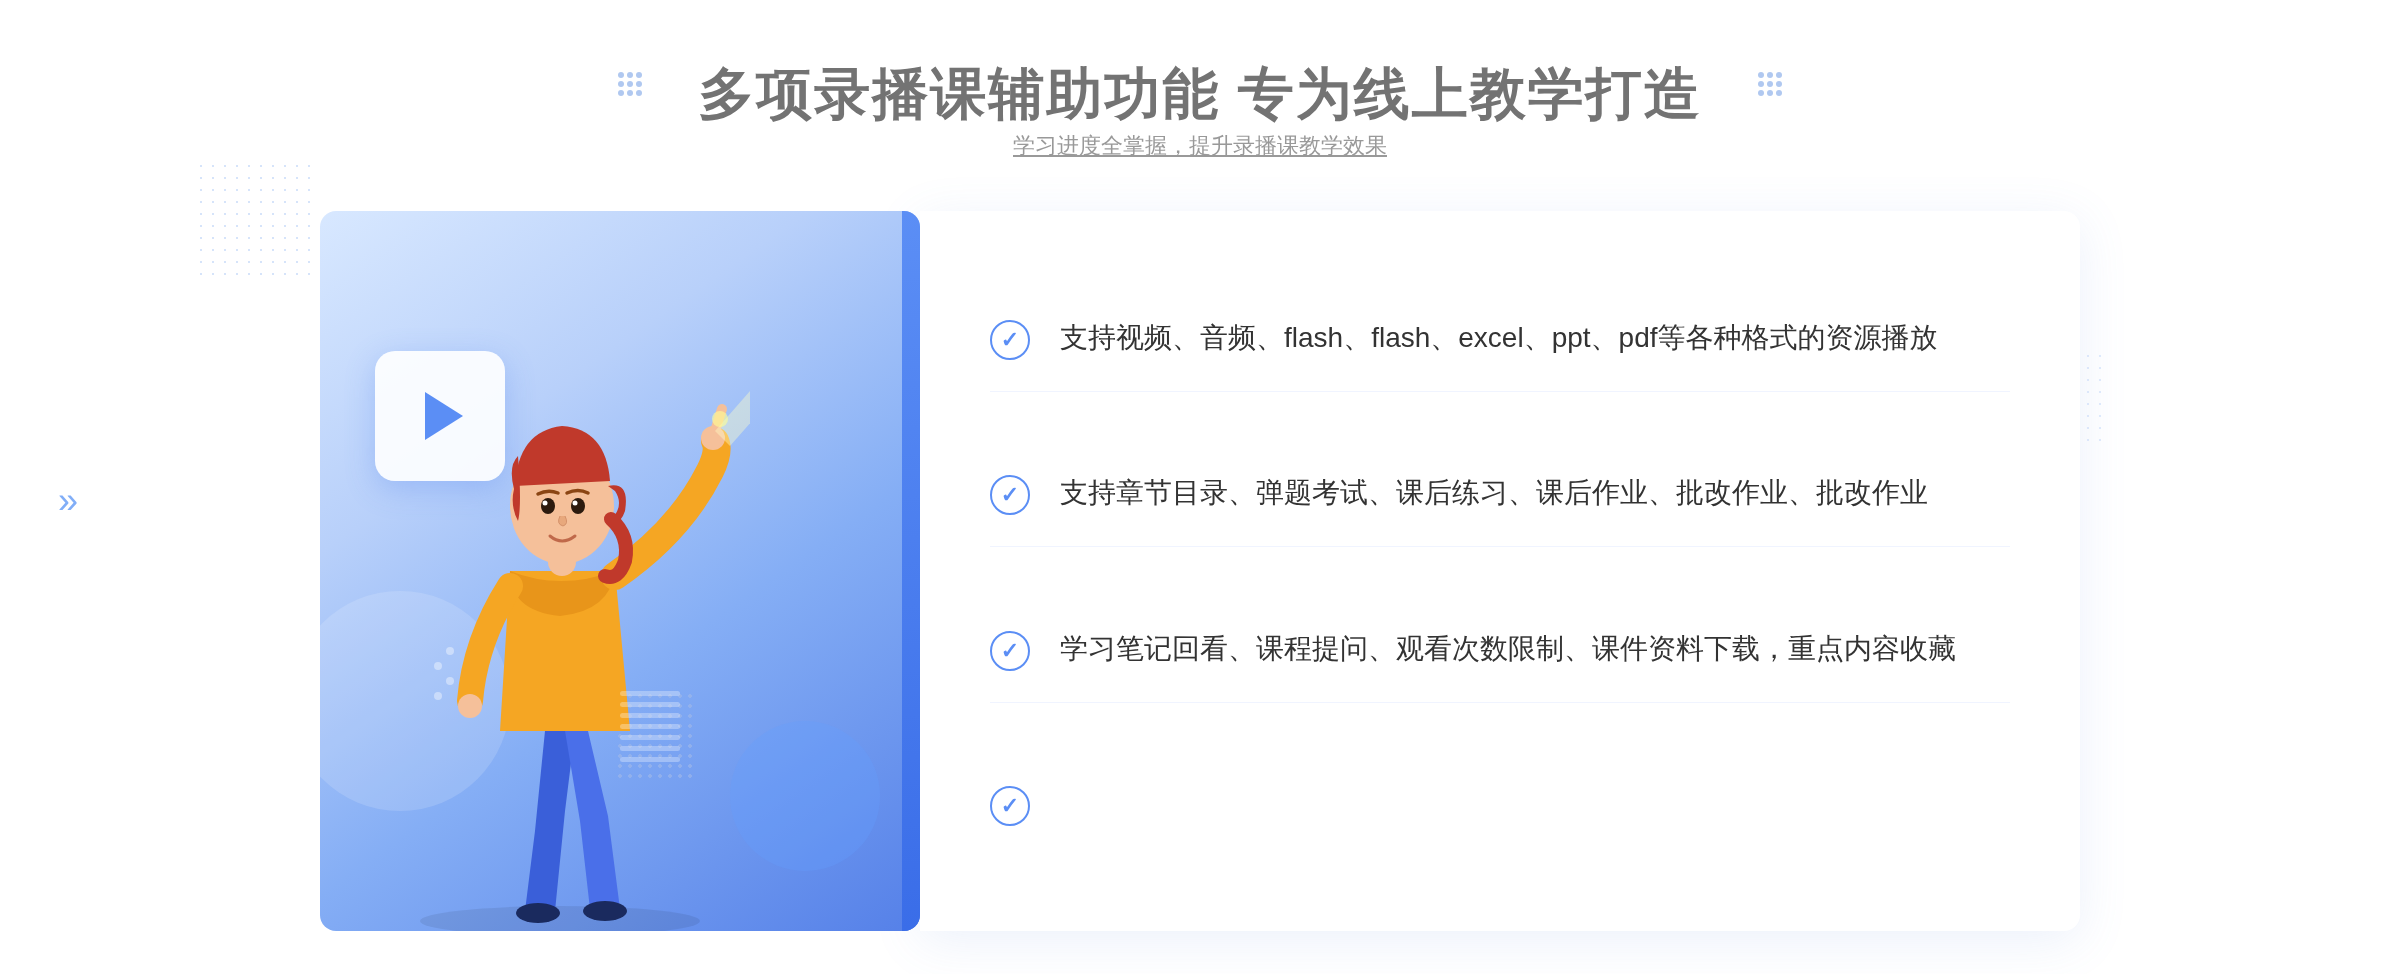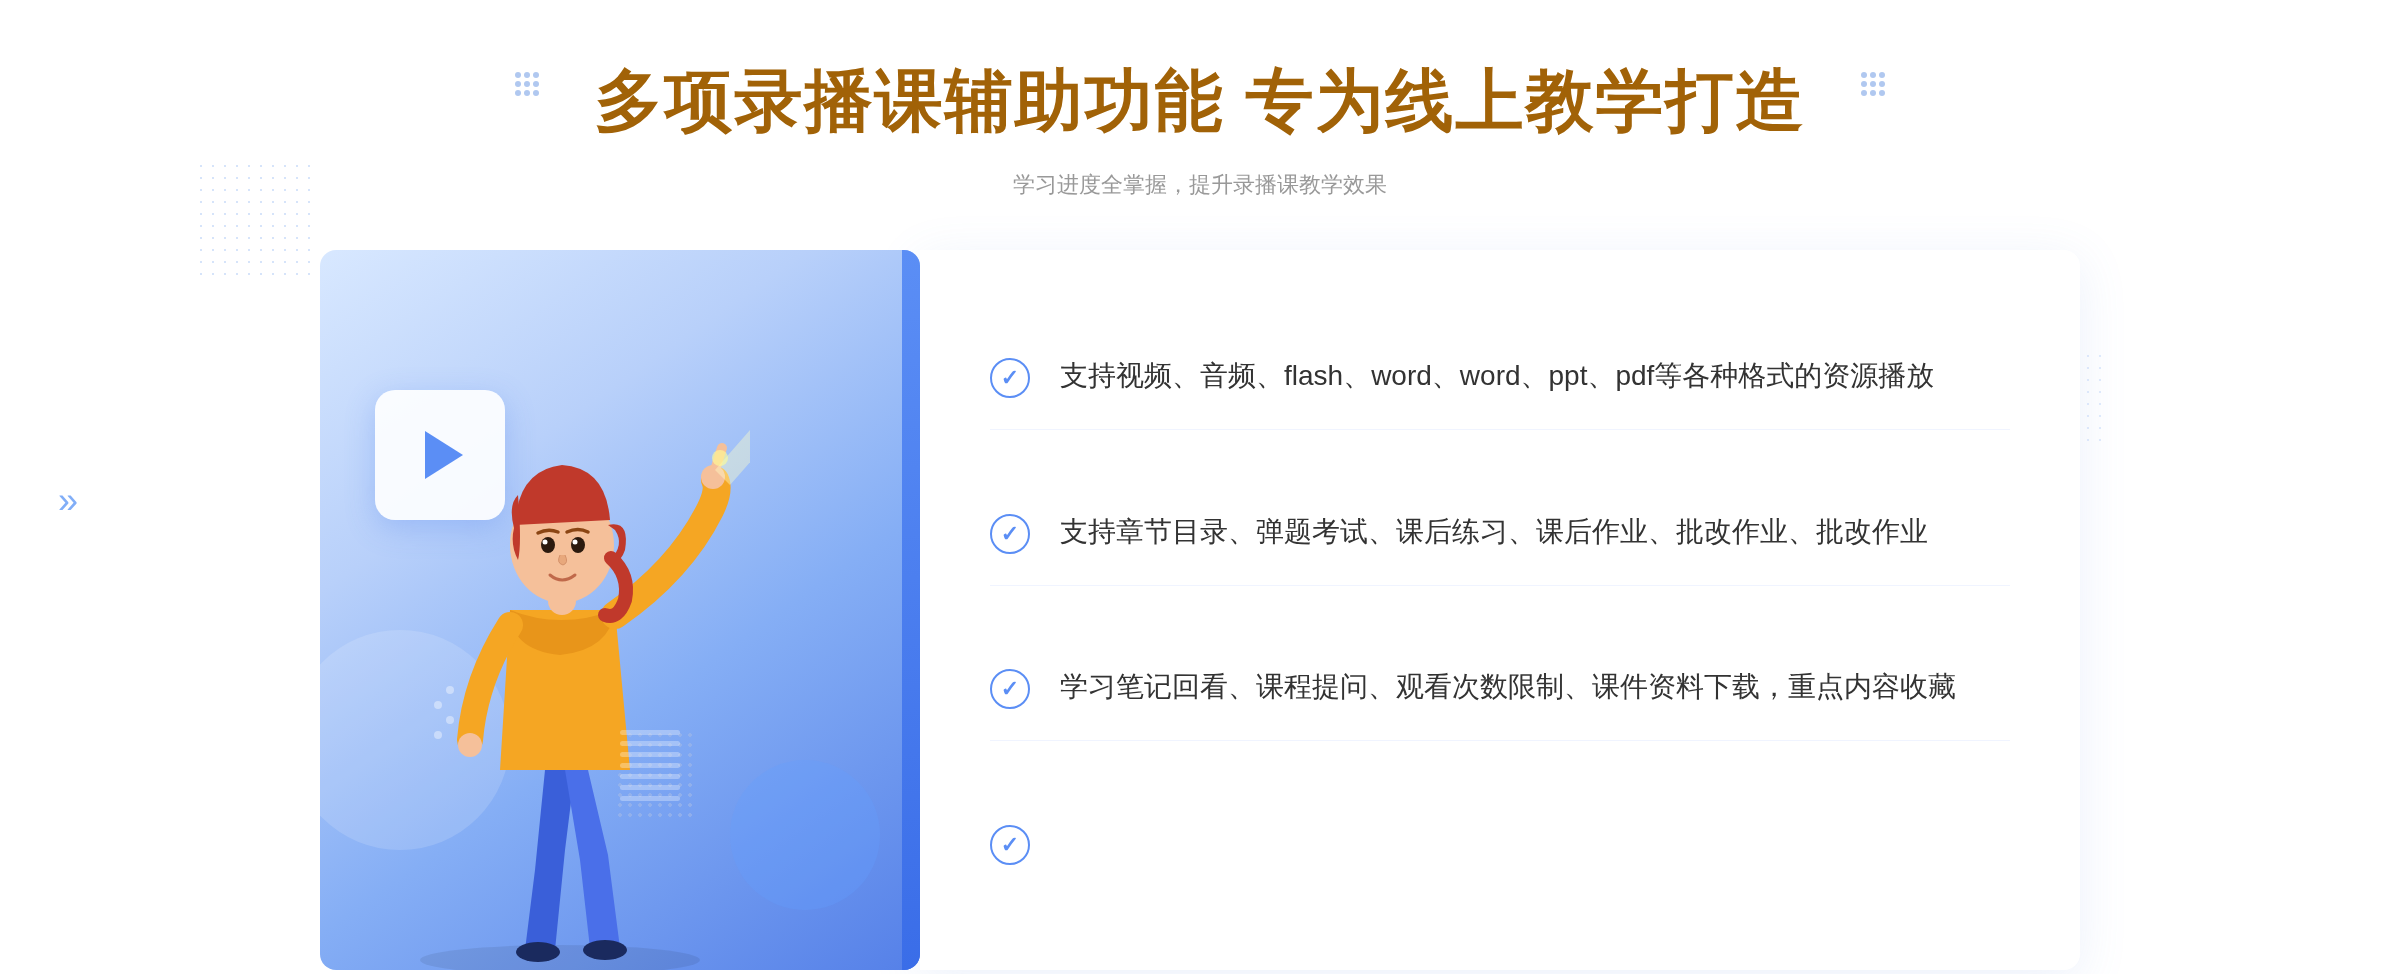--- a/index.html
+++ b/index.html
@@ -111,9 +111,9 @@
     }
 
     .main-title {
-      font-size: 68px;
+      font-size: 56px;
       font-weight: 600;
-      color: #a16207;
+      color: #737373;
       letter-spacing: 2px;
       line-height: 1.2;
       text-align: right;

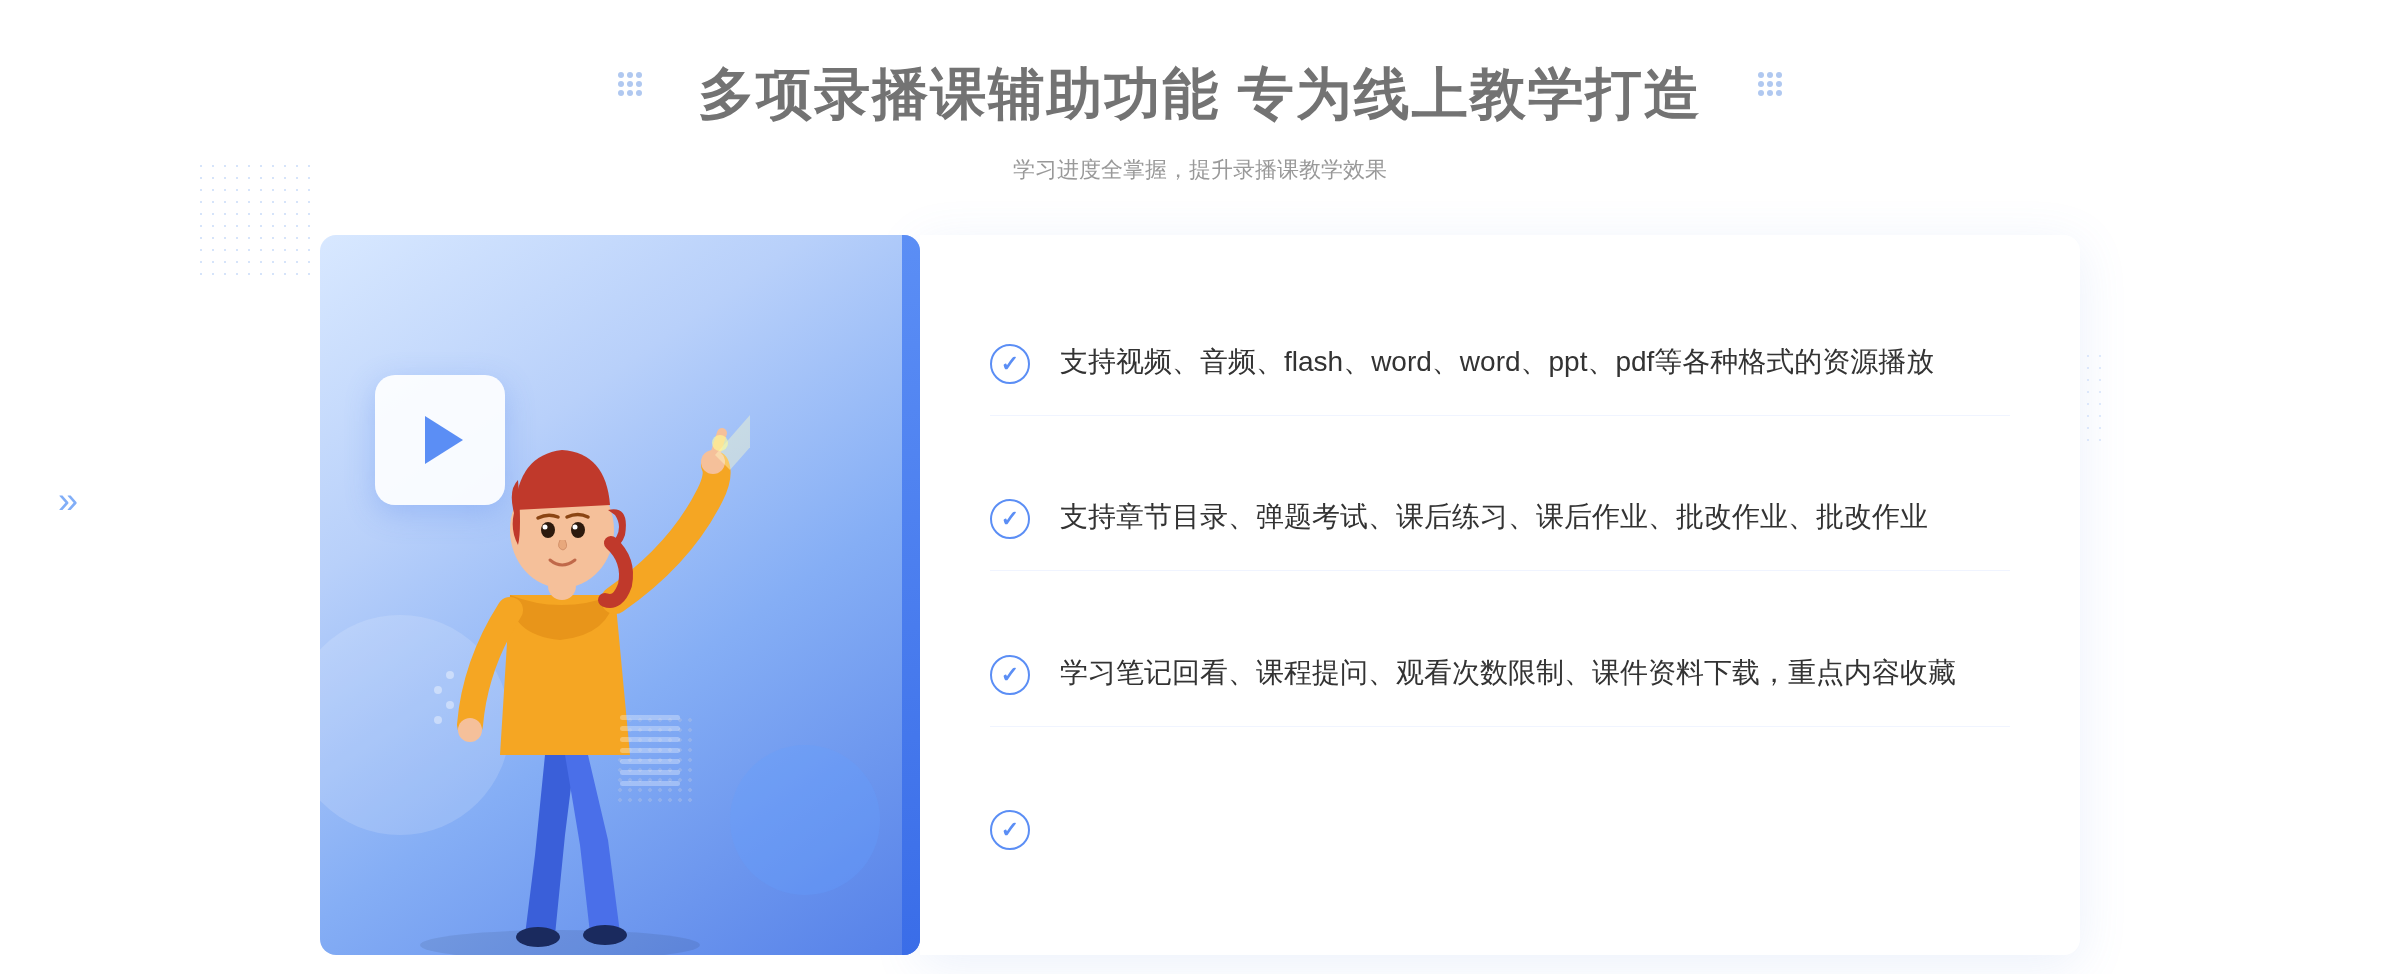--- a/index.html
+++ b/index.html
@@ -122,8 +122,9 @@
     .sub-title {
       font-size: 22px;
       color: #999999;
-      margin-top: 28px;
+      margin-top: 4px;
       font-weight: 400;
+      text-decoration: underline;
     }
 
     

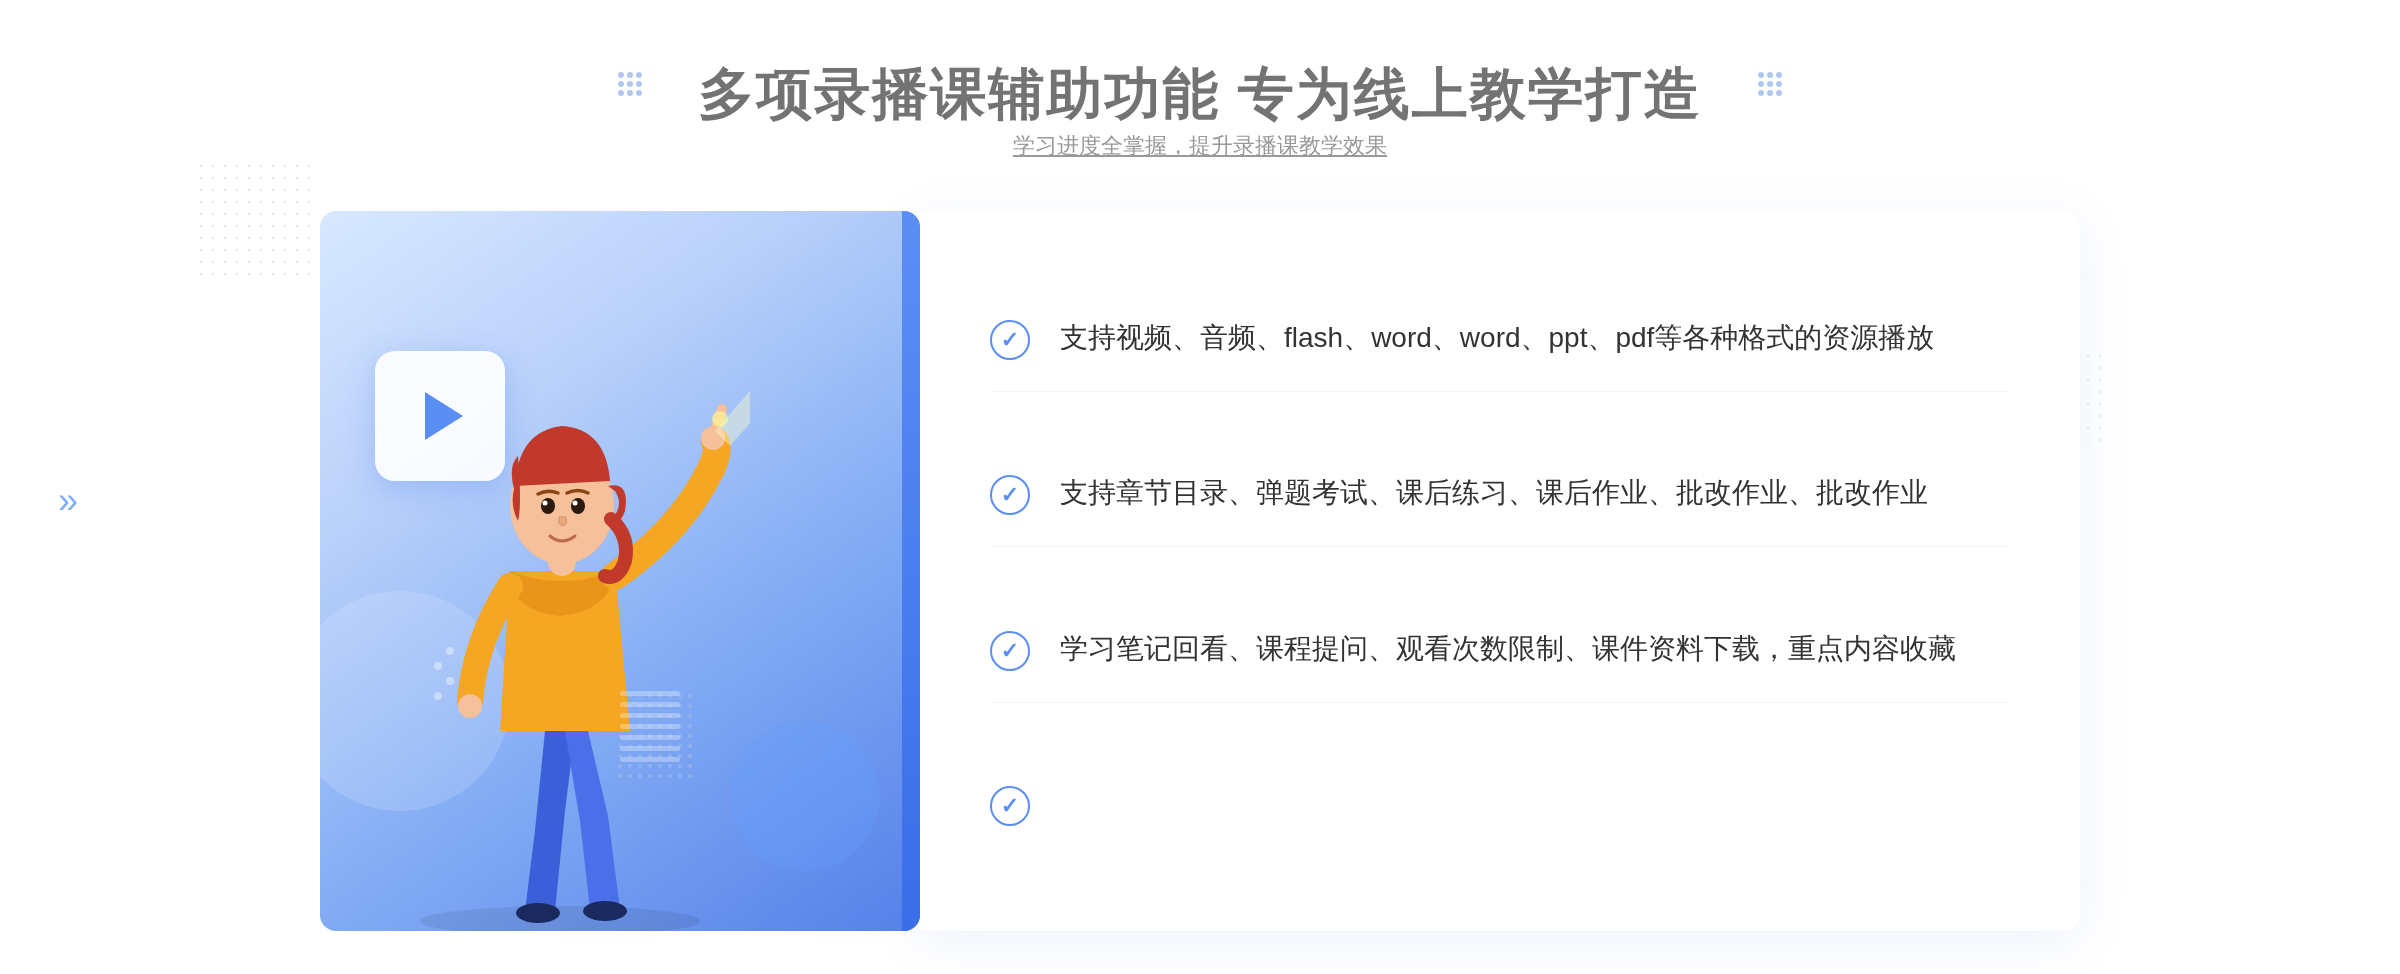--- a/index.html
+++ b/index.html
@@ -398,7 +398,7 @@
             <span class="check-mark">✓</span>
           </div>
         </div>
-        <p class="feature-text">支持视频、音频、flash、word、word、ppt、pdf等各种格式的资源播放</p>
+        <p class="feature-text">支持视频、音频、flash、flash、excel、ppt、pdf等各种格式的资源播放</p>
       </div>
 
       <div class="feature-item">

